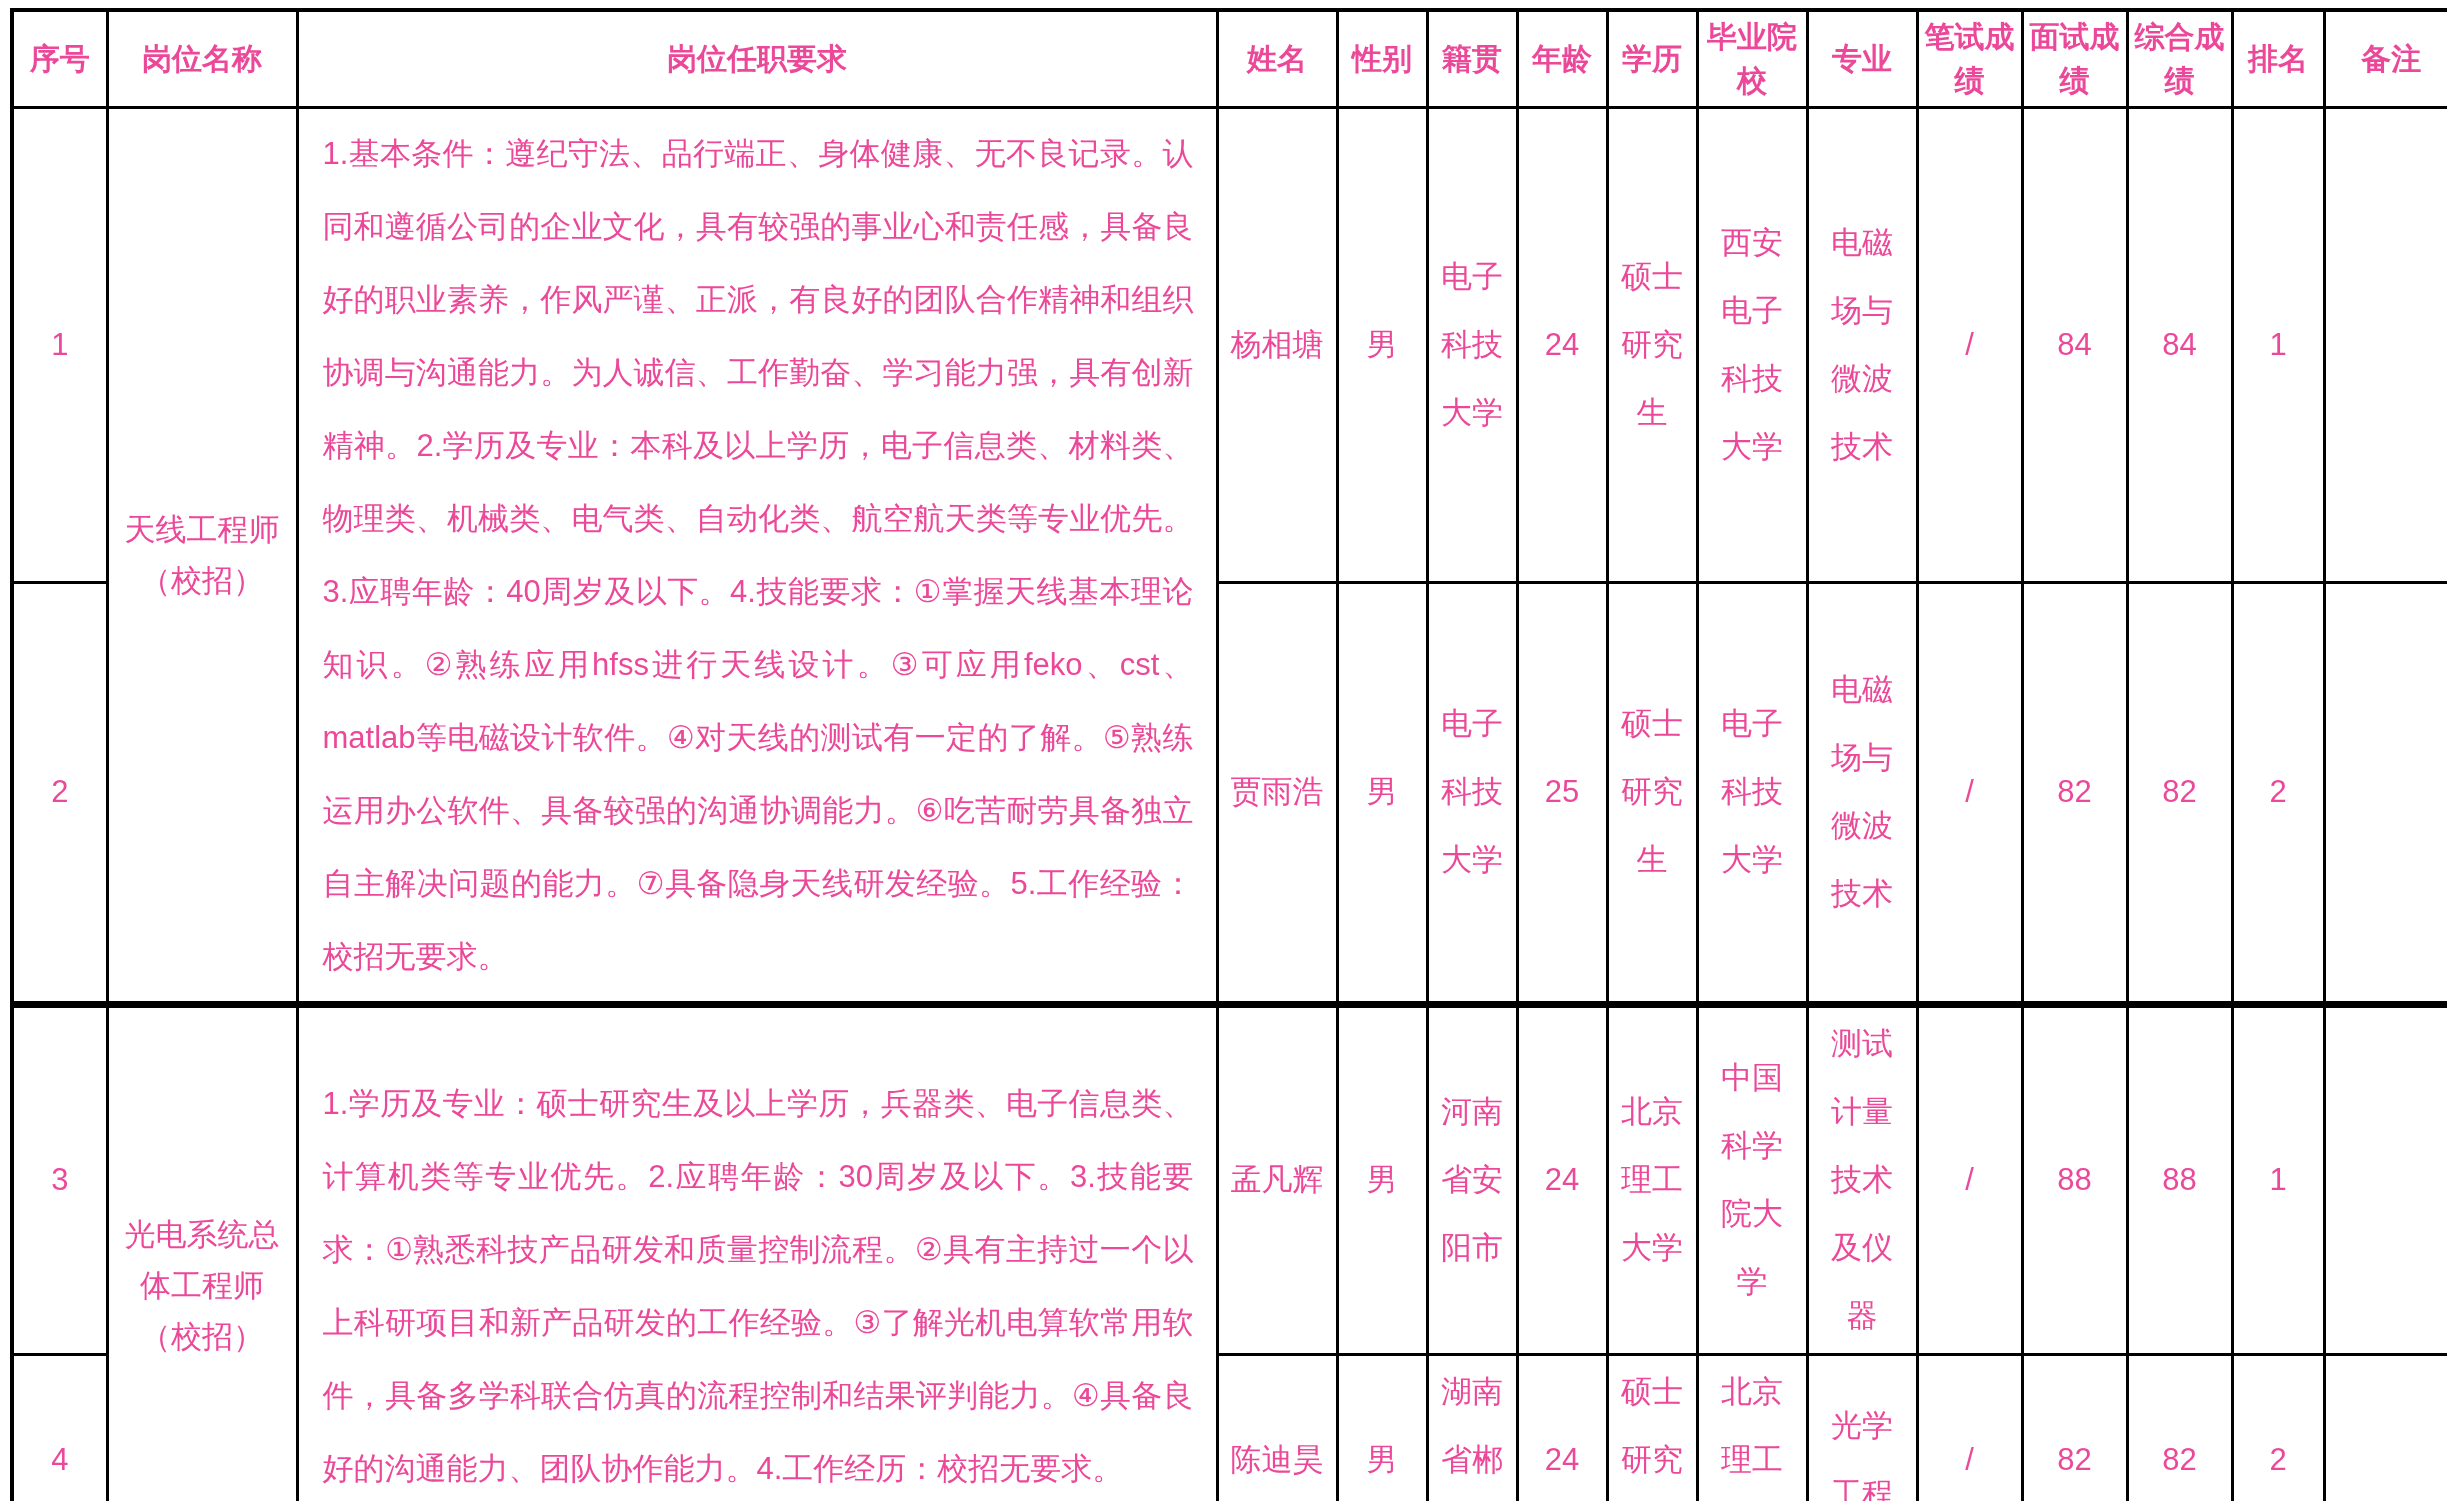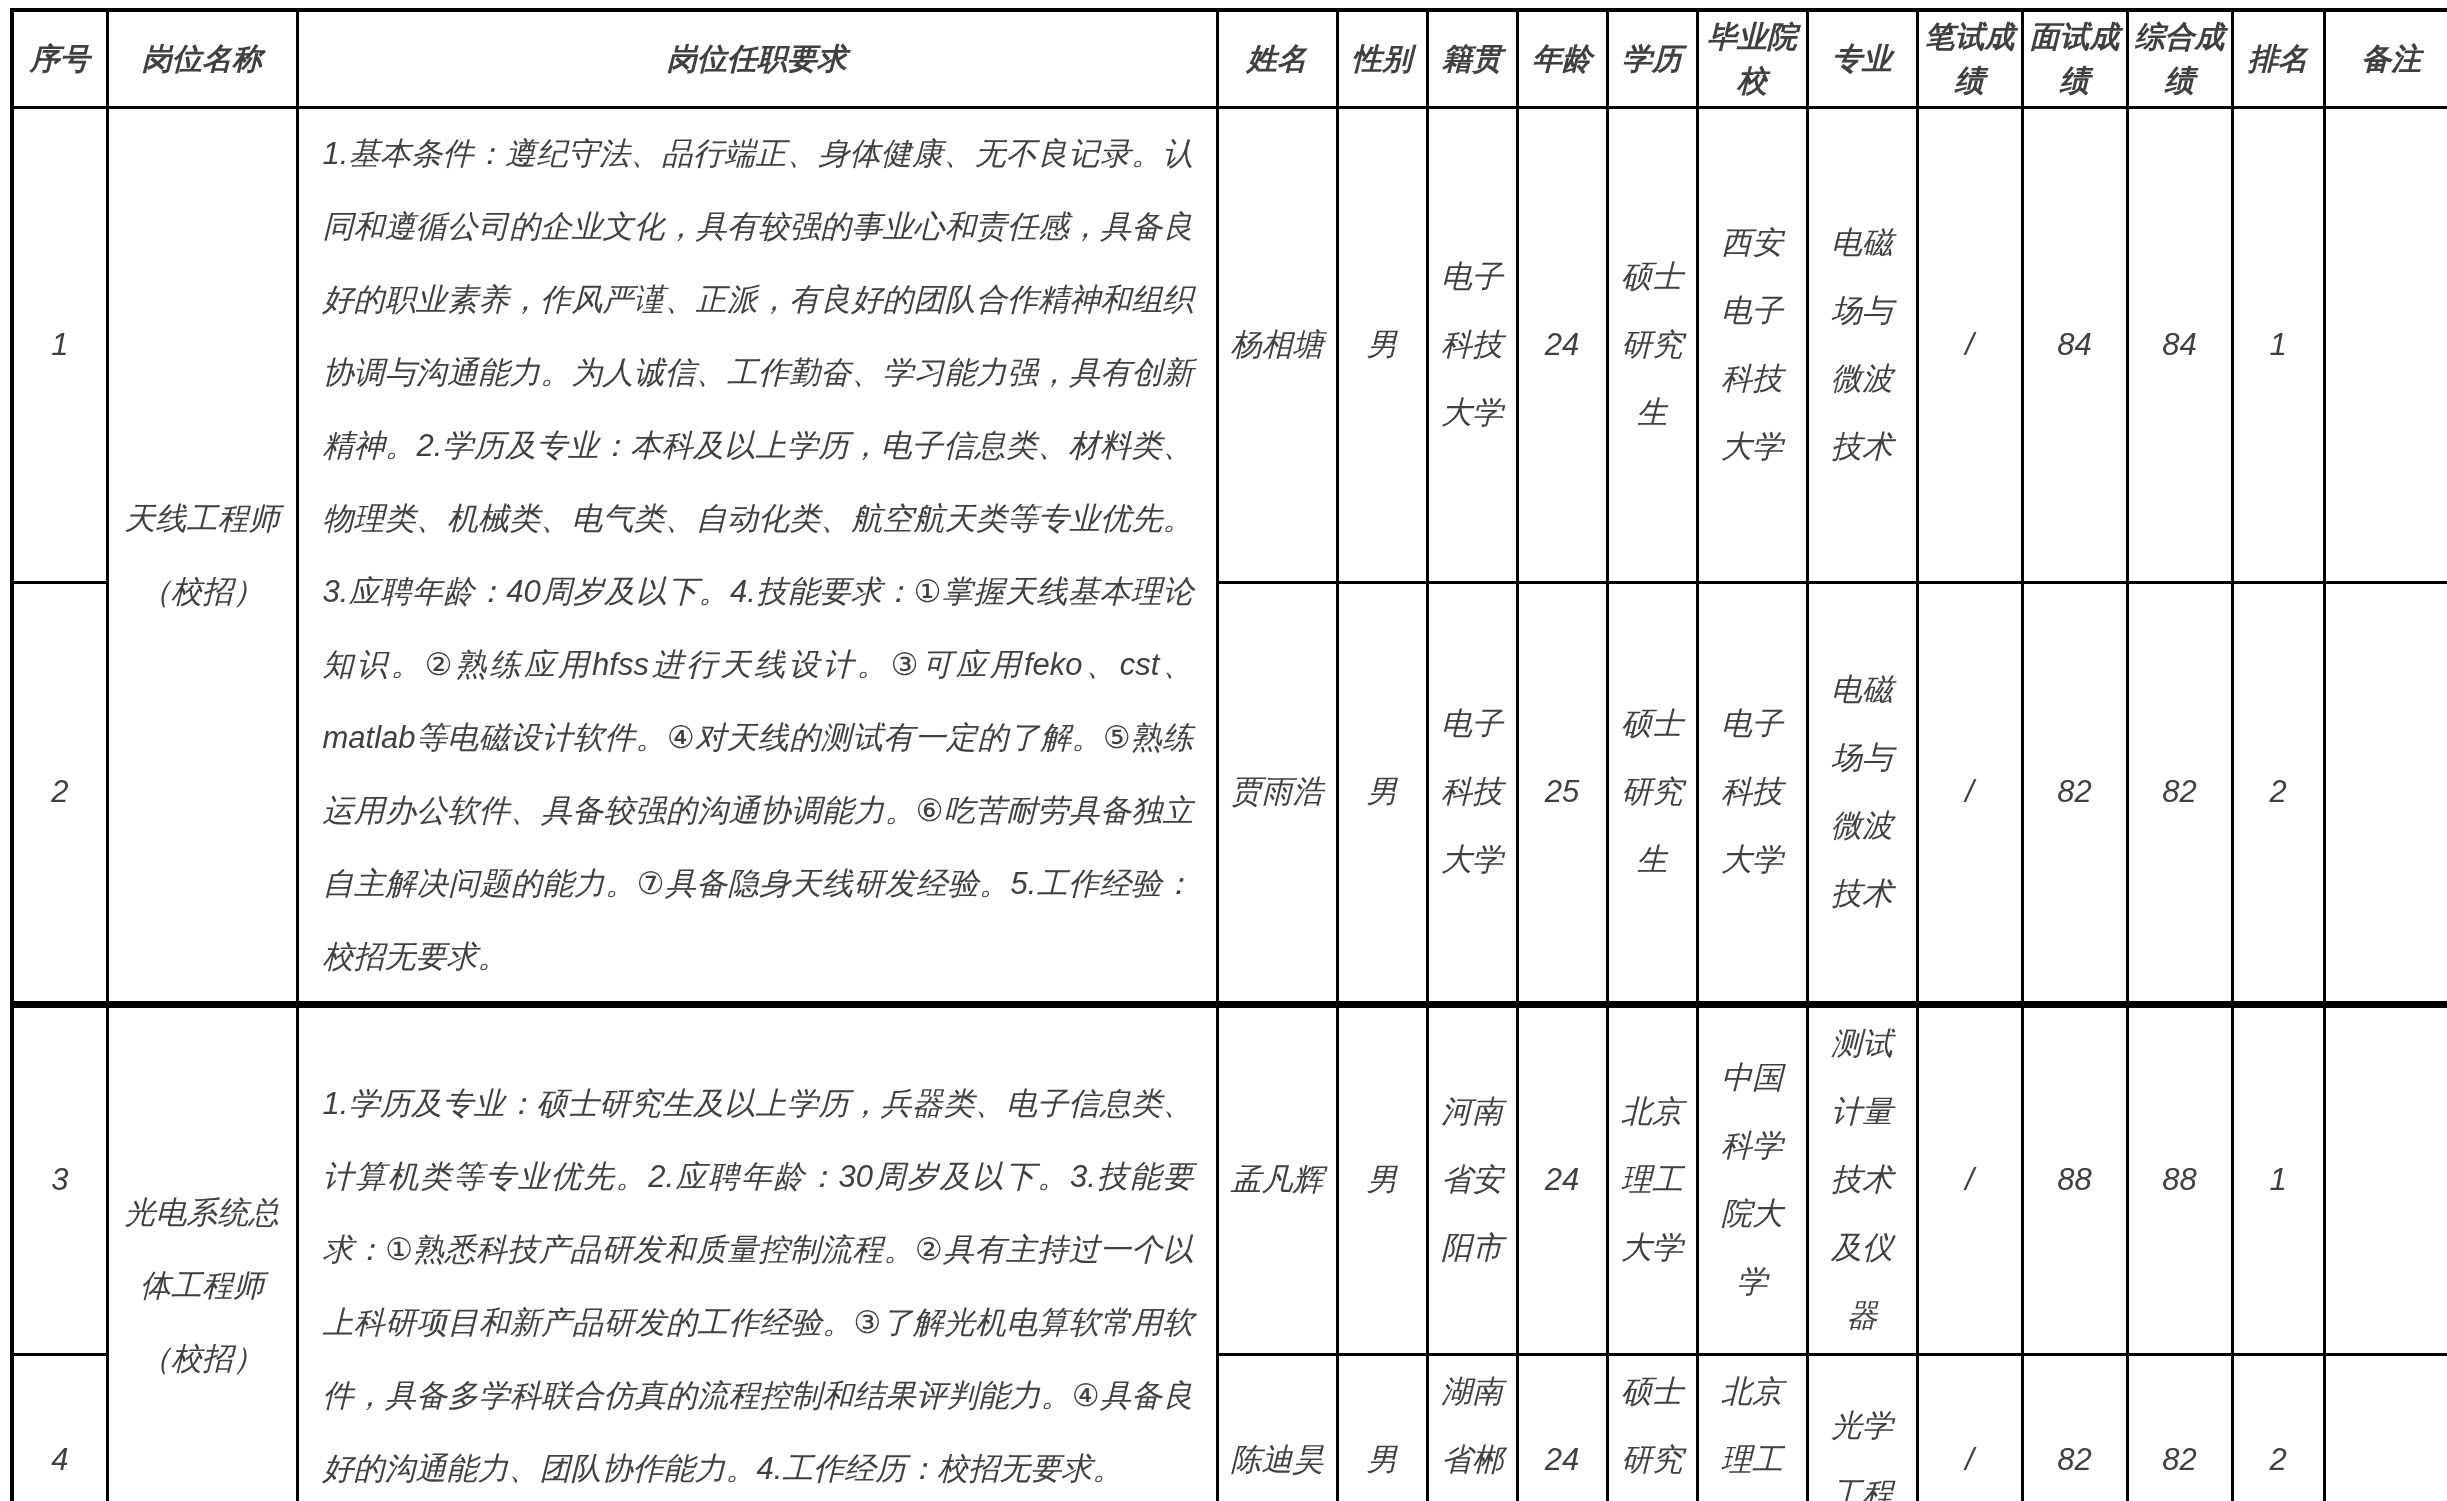--- a/index.html
+++ b/index.html
@@ -11,8 +11,7 @@
     background: #ffffff;
     padding: 8px 7px 23px 10px;
     font-family: "Liberation Sans", "DejaVu Sans", sans-serif;
-    color: #404040;
-    font-style: italic;
+    color: #ec4899;
   }
   table.score-table {
     border-collapse: collapse;

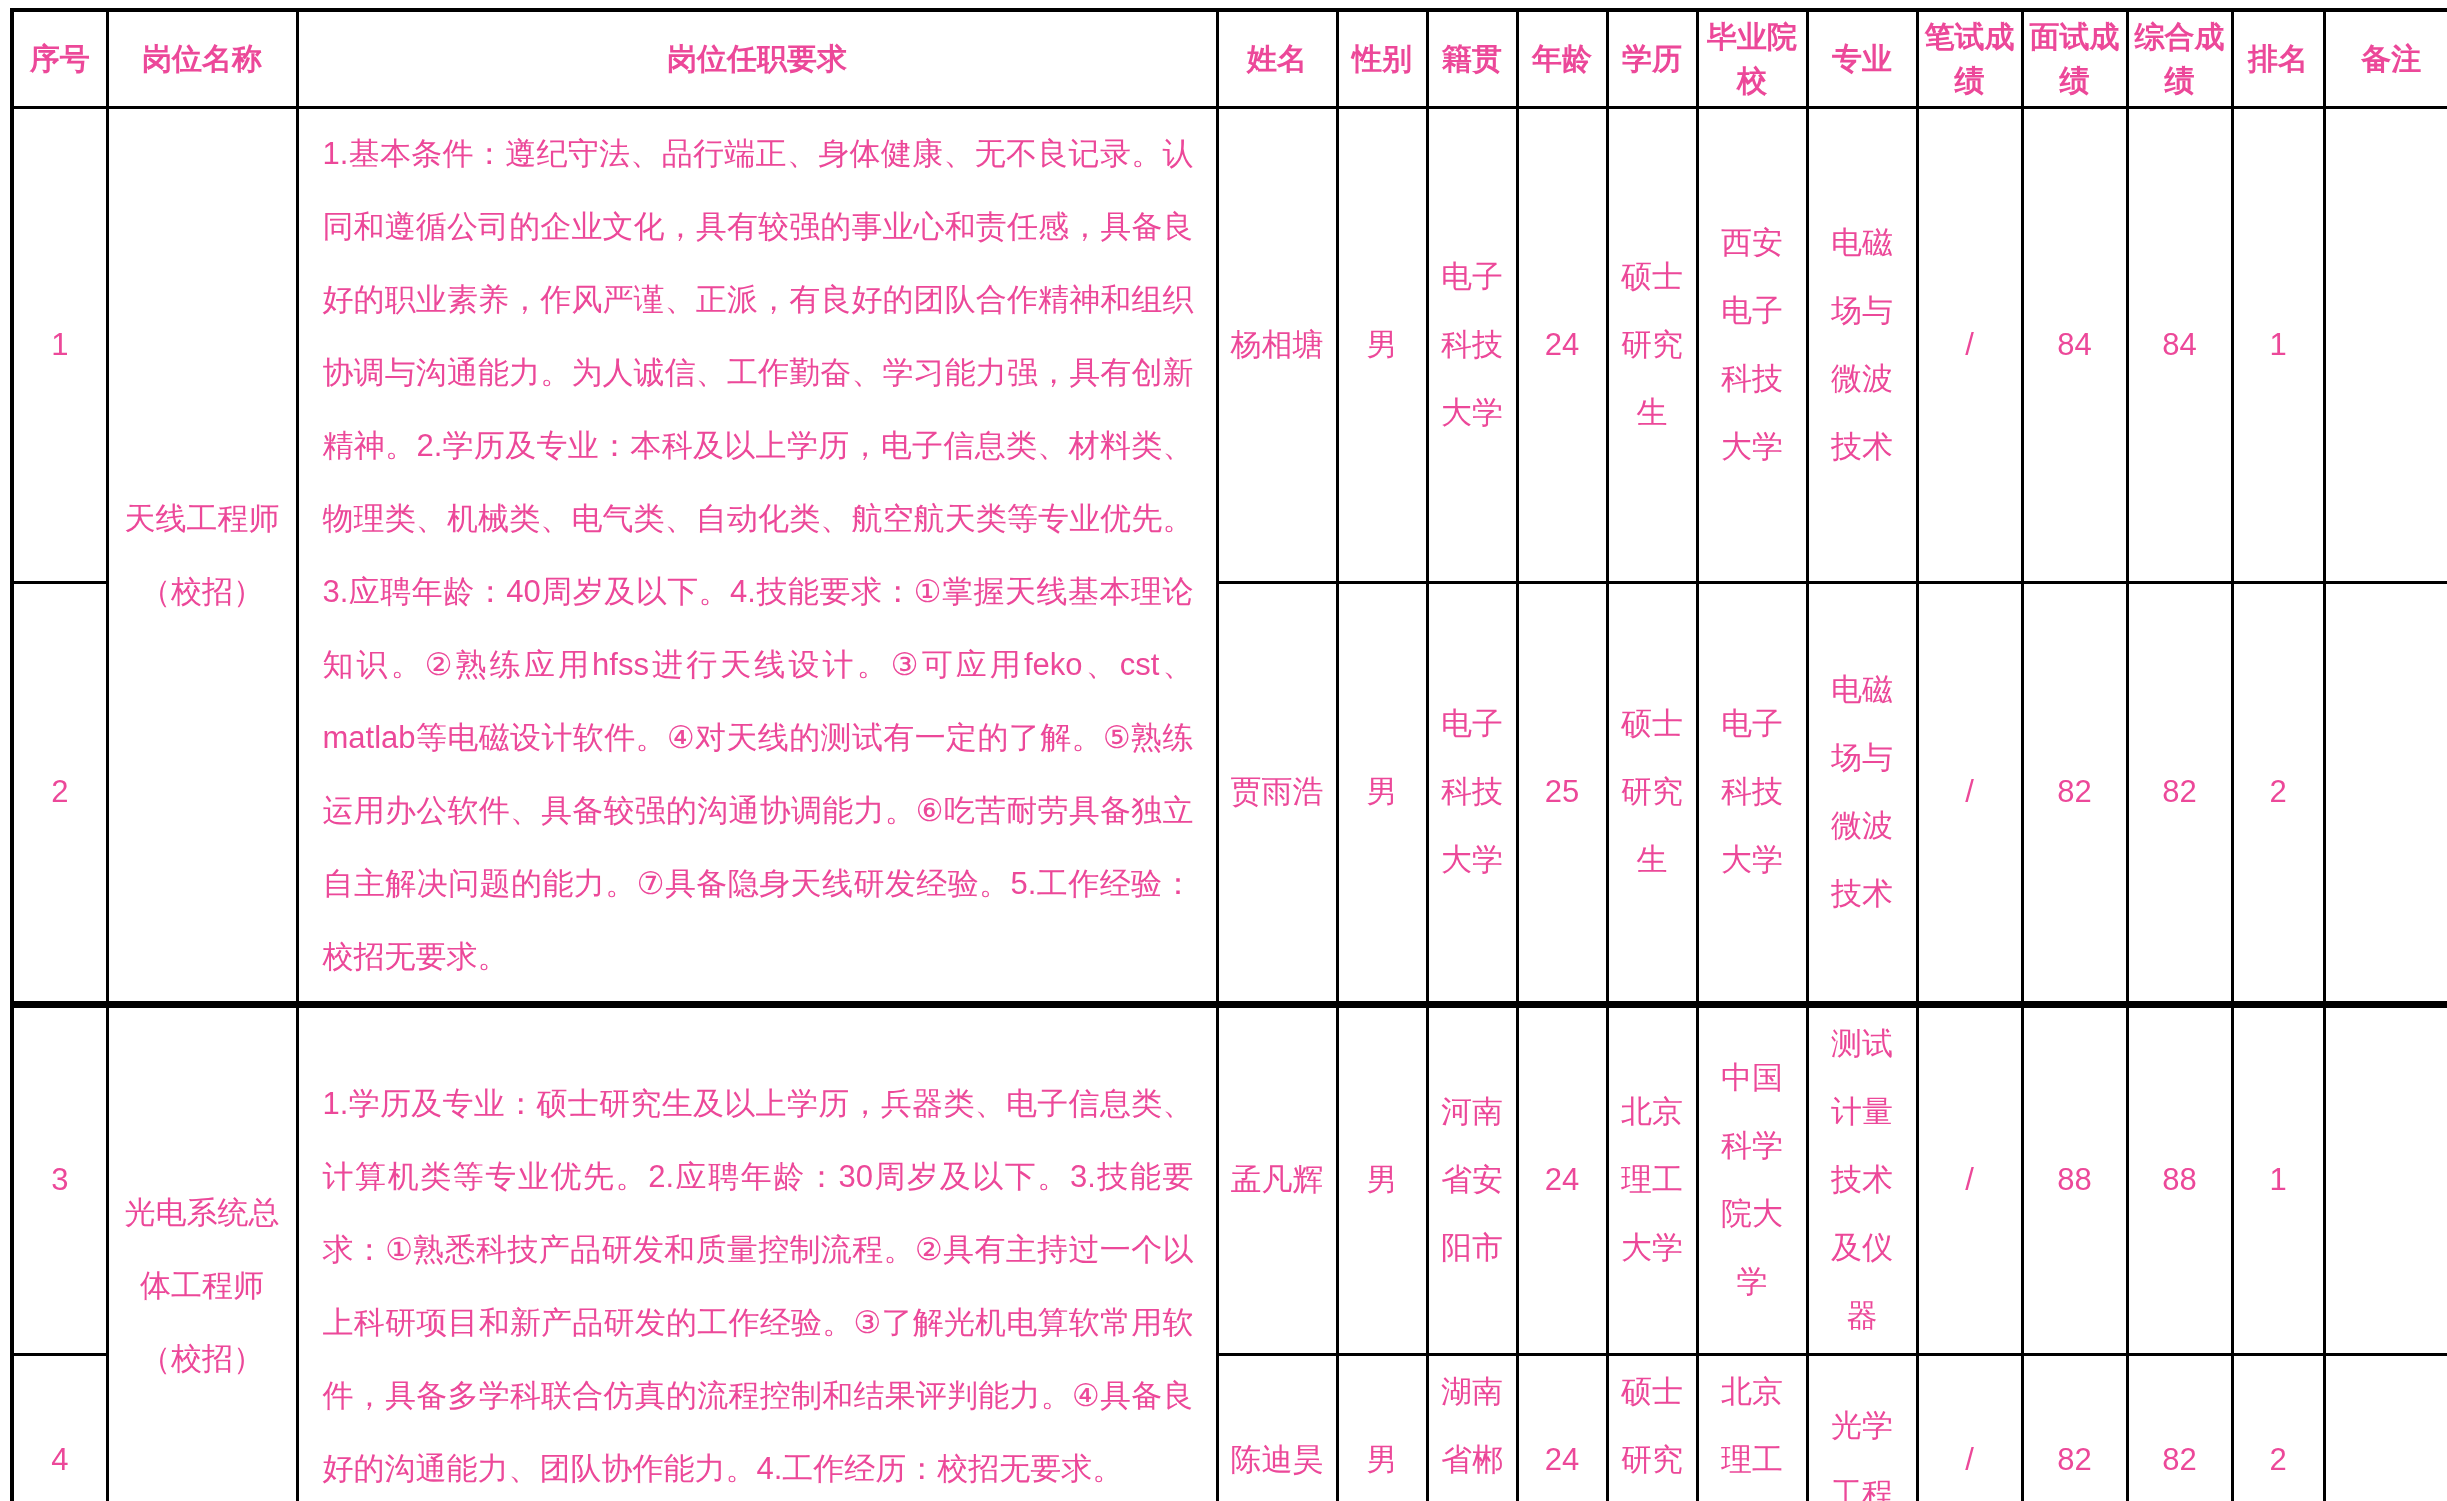--- a/index.html
+++ b/index.html
@@ -45,7 +45,7 @@
     padding: 8px 22px 8px 24px;
     font-size: 31px;
   }
-  td.pos-cell { white-space: pre-line; line-height: 73px; }
+  td.pos-cell { white-space: pre-line; line-height: 51px; }
   tr.row-header { height: 97px; }
   tr.row-1 { height: 437px; }
   tr.row-2 { height: 388px; }

